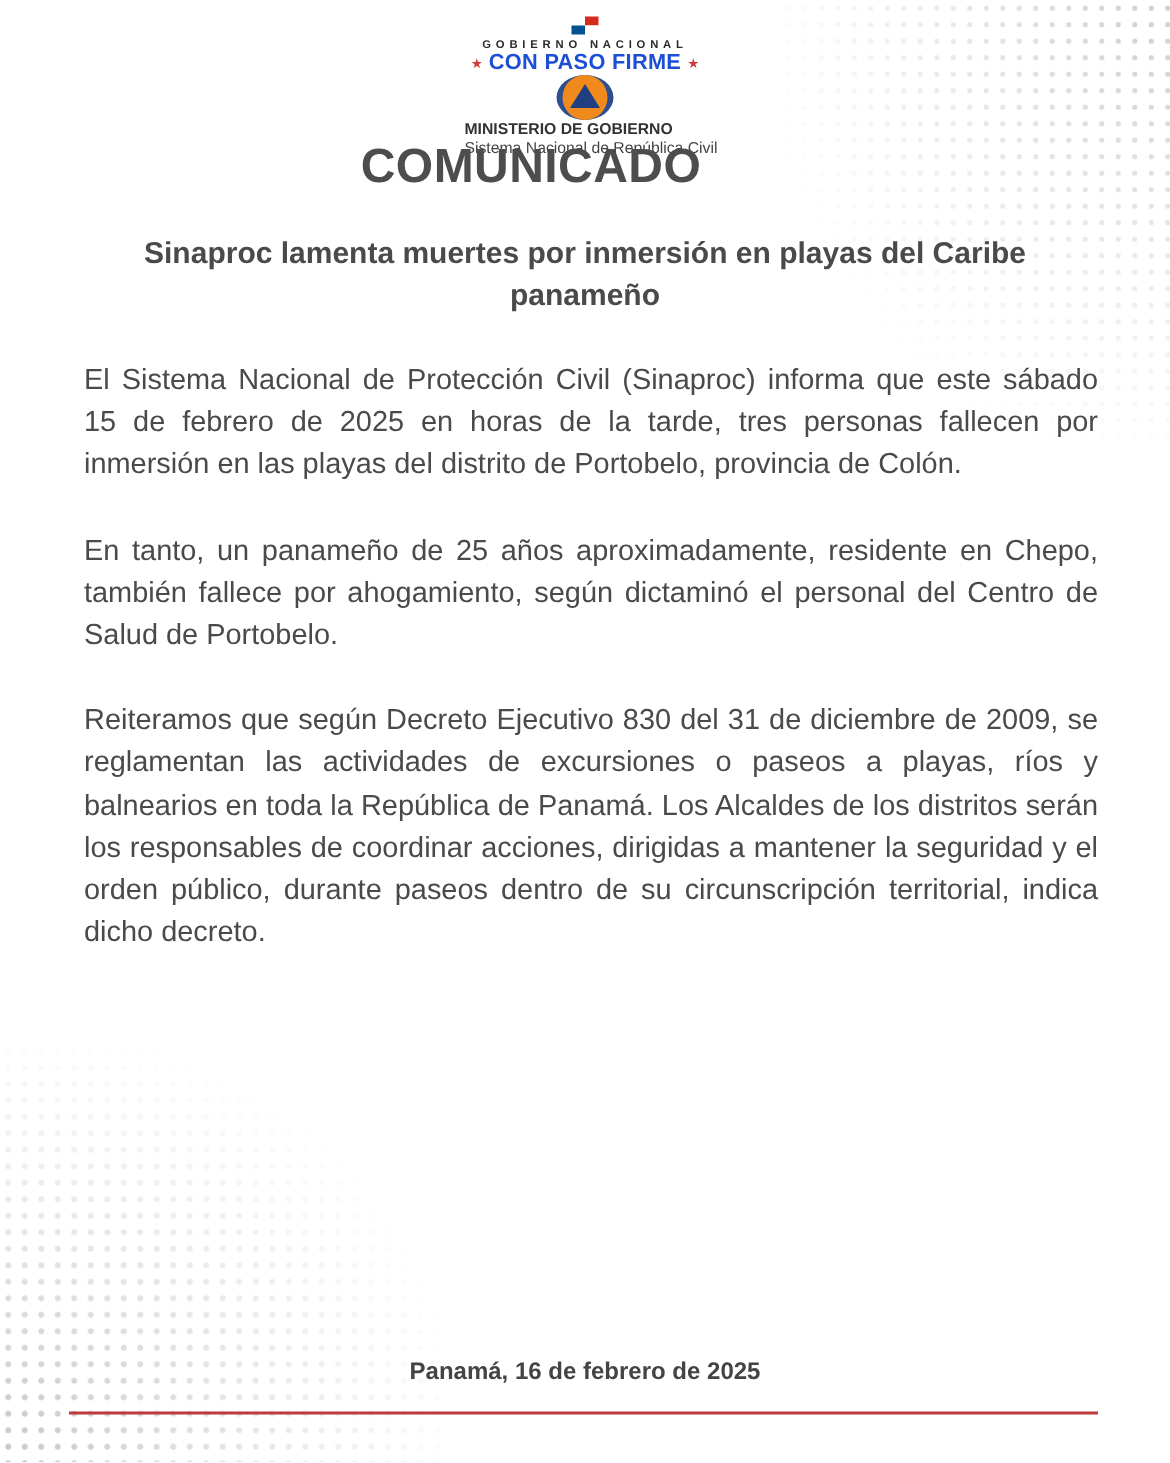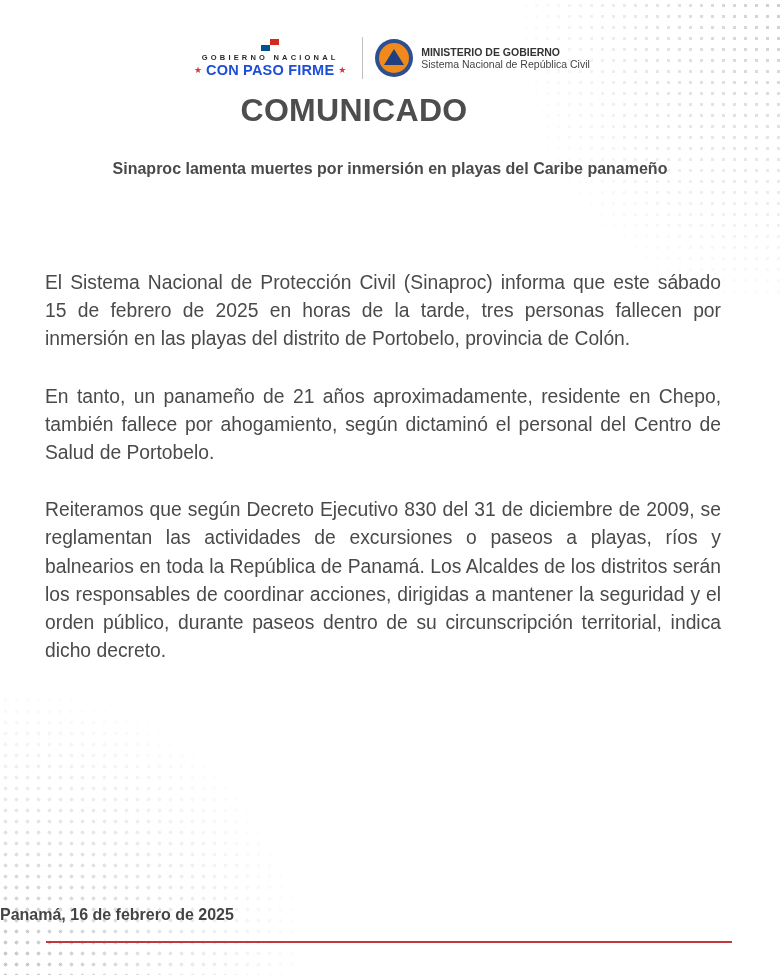--- a/index.html
+++ b/index.html
@@ -25,7 +25,7 @@
 
     .header {
       position: absolute; top: 34px; left: 0; width: 780px; height: 48px;
-      display: flex; align-items: center; justify-content: center;
+      display: flex; align-items: center; justify-content: center; flex-direction: column;
     }
     .gov-logo { display: flex; flex-direction: column; align-items: center; width: 160px; }
     .flag { display: flex; width: 18px; height: 12px; flex-wrap: wrap; margin-bottom: 2px; }

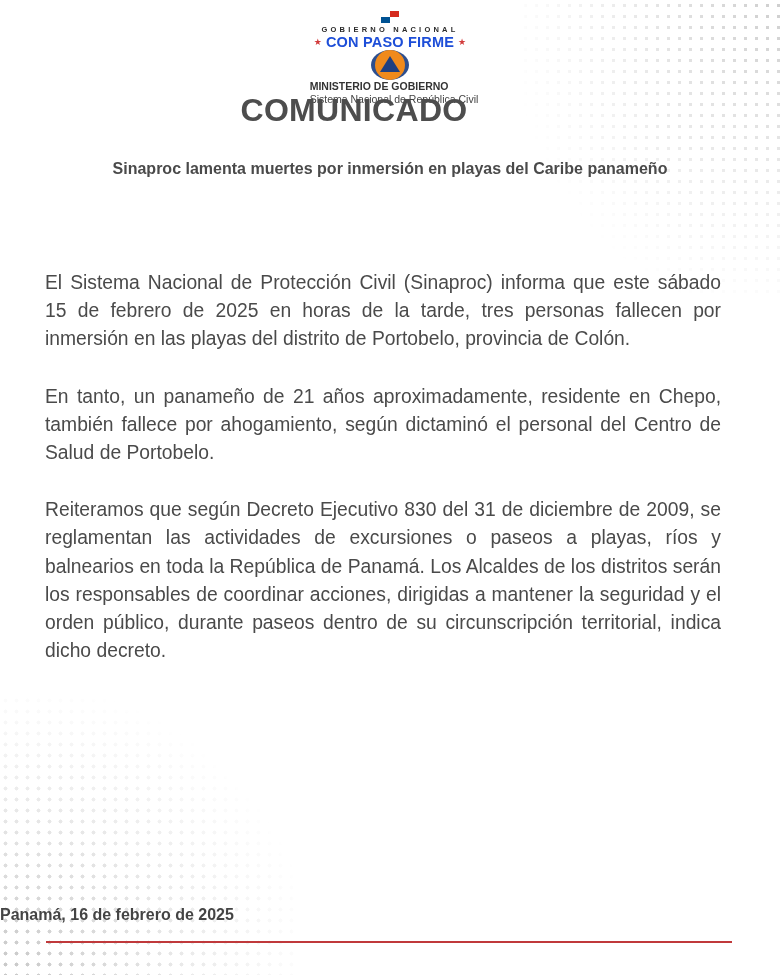--- a/index.html
+++ b/index.html
@@ -48,7 +48,7 @@
     }
     .subtitle {
       position: absolute; top: 155px; left: 60px; width: 660px; text-align: center;
-      font-size: 16px; font-weight: bold; color: #4a4a4a; line-height: 28px;
+      font-size: 20px; font-weight: bold; color: #4a4a4a; line-height: 28px;
     }
     .body {
       position: absolute; top: 240px; left: 45px; width: 676px; margin-top: 29px;

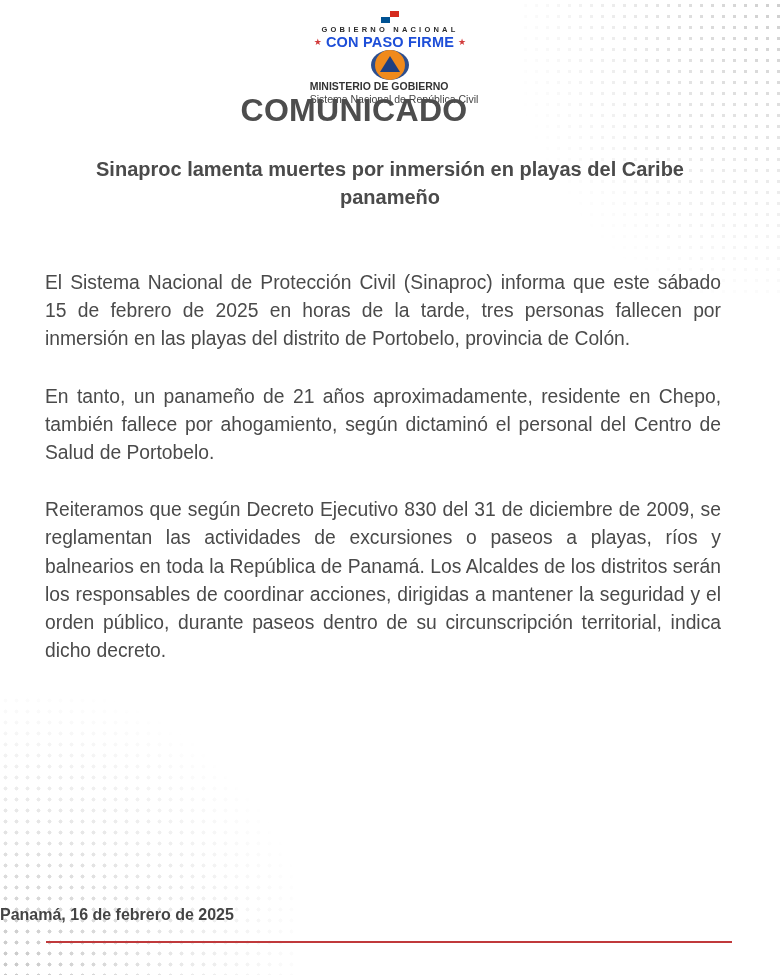--- a/index.html
+++ b/index.html
@@ -51,7 +51,7 @@
       font-size: 20px; font-weight: bold; color: #4a4a4a; line-height: 28px;
     }
     .body {
-      position: absolute; top: 240px; left: 45px; width: 676px; margin-top: 29px;
+      position: absolute; top: 240px; left: 56px; width: 676px;
     }
     .para {
       font-size: 19.3px; line-height: 28.2px; text-align: justify; color: #4a4a4a;

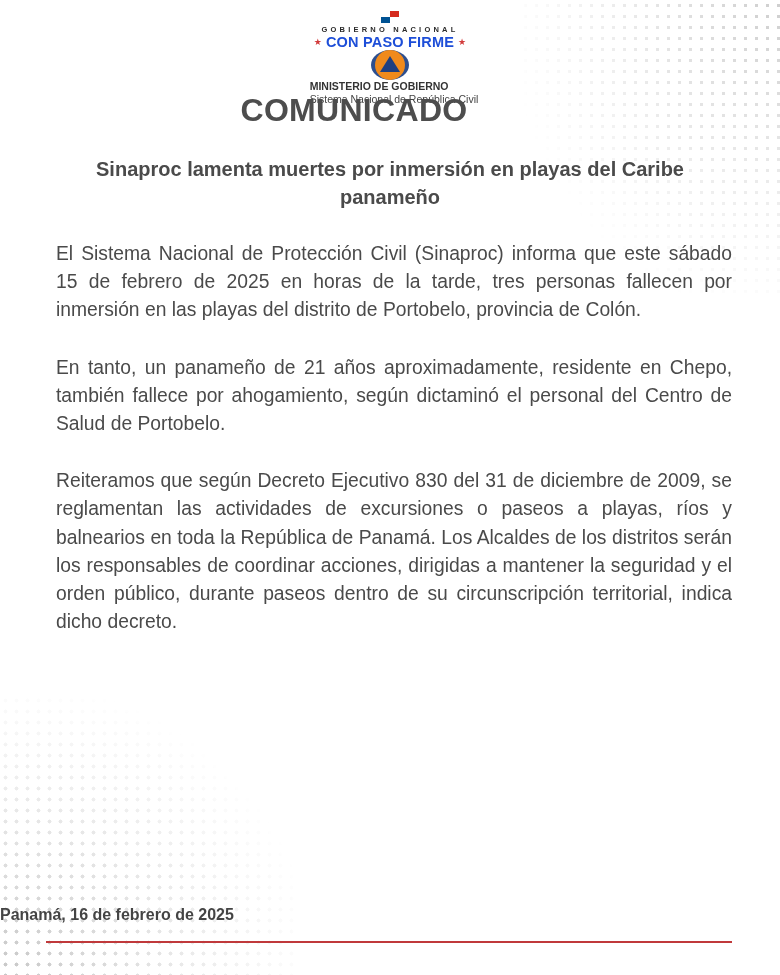--- a/index.html
+++ b/index.html
@@ -104,7 +104,7 @@
 
 <div class="body">
   <p class="para">El Sistema Nacional de Protección Civil (Sinaproc) informa que este sábado 15 de febrero de 2025 en horas de la tarde, tres personas fallecen por inmersión en las playas del distrito de Portobelo, provincia de Colón.</p>
-  <p class="para">En tanto, un panameño de 21 años aproximadamente, residente en Chepo, también fallece por ahogamiento, según dictaminó el personal del Centro de Salud de Portobelo.</p>
+  <p class="para">En tanto, un panameño de 25 años aproximadamente, residente en Chepo, también fallece por ahogamiento, según dictaminó el personal del Centro de Salud de Portobelo.</p>
   <p class="para last">Reiteramos que según Decreto Ejecutivo 830 del 31 de diciembre de 2009, se reglamentan las actividades de excursiones o paseos a playas, ríos y balnearios en toda la República de Panamá. Los Alcaldes de los distritos serán los responsables de coordinar acciones, dirigidas a mantener la seguridad y el orden público, durante paseos dentro de su circunscripción territorial, indica dicho decreto.</p>
 </div>
 

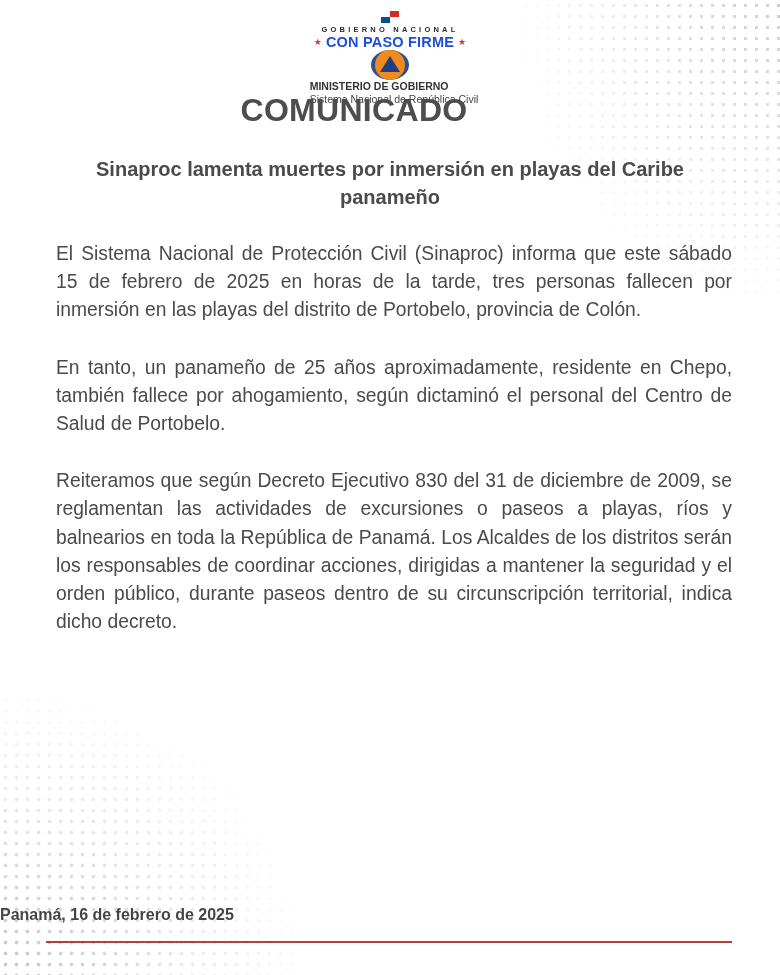--- a/index.html
+++ b/index.html
@@ -59,7 +59,7 @@
     }
     .para.last { margin-bottom: 0; }
     .dateline {
-      position: absolute; top: 906px; left: 0; width: 780px; 
+      position: absolute; top: 906px; left: 0; width: 780px; text-align: center;
       font-size: 16px; font-weight: bold; color: #444;
     }
     .footer-rule {

